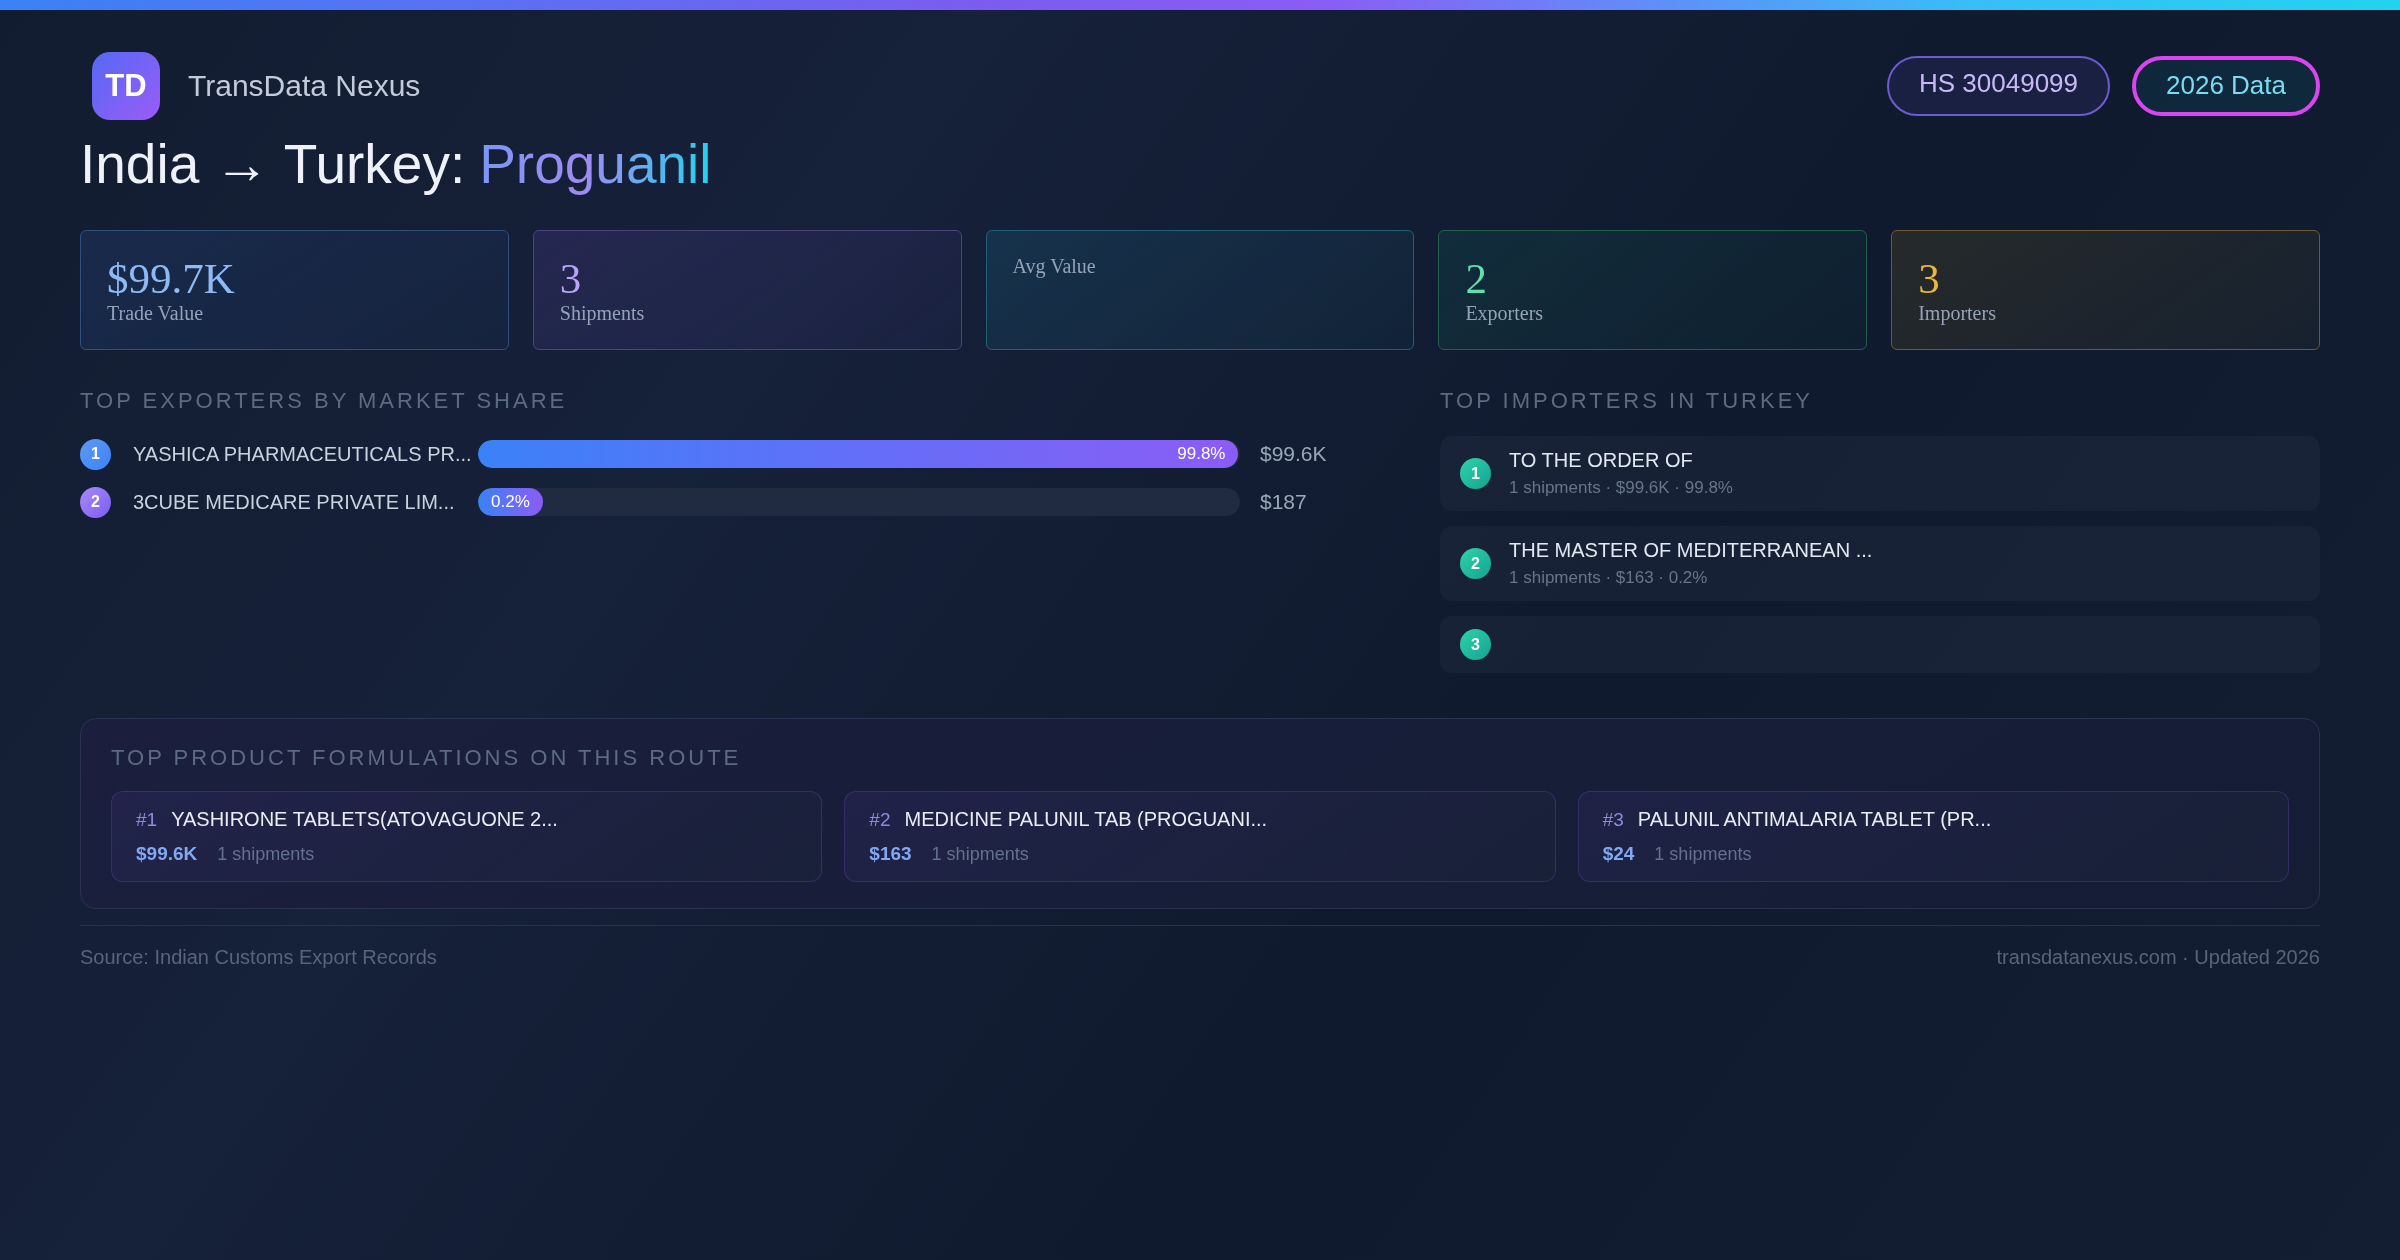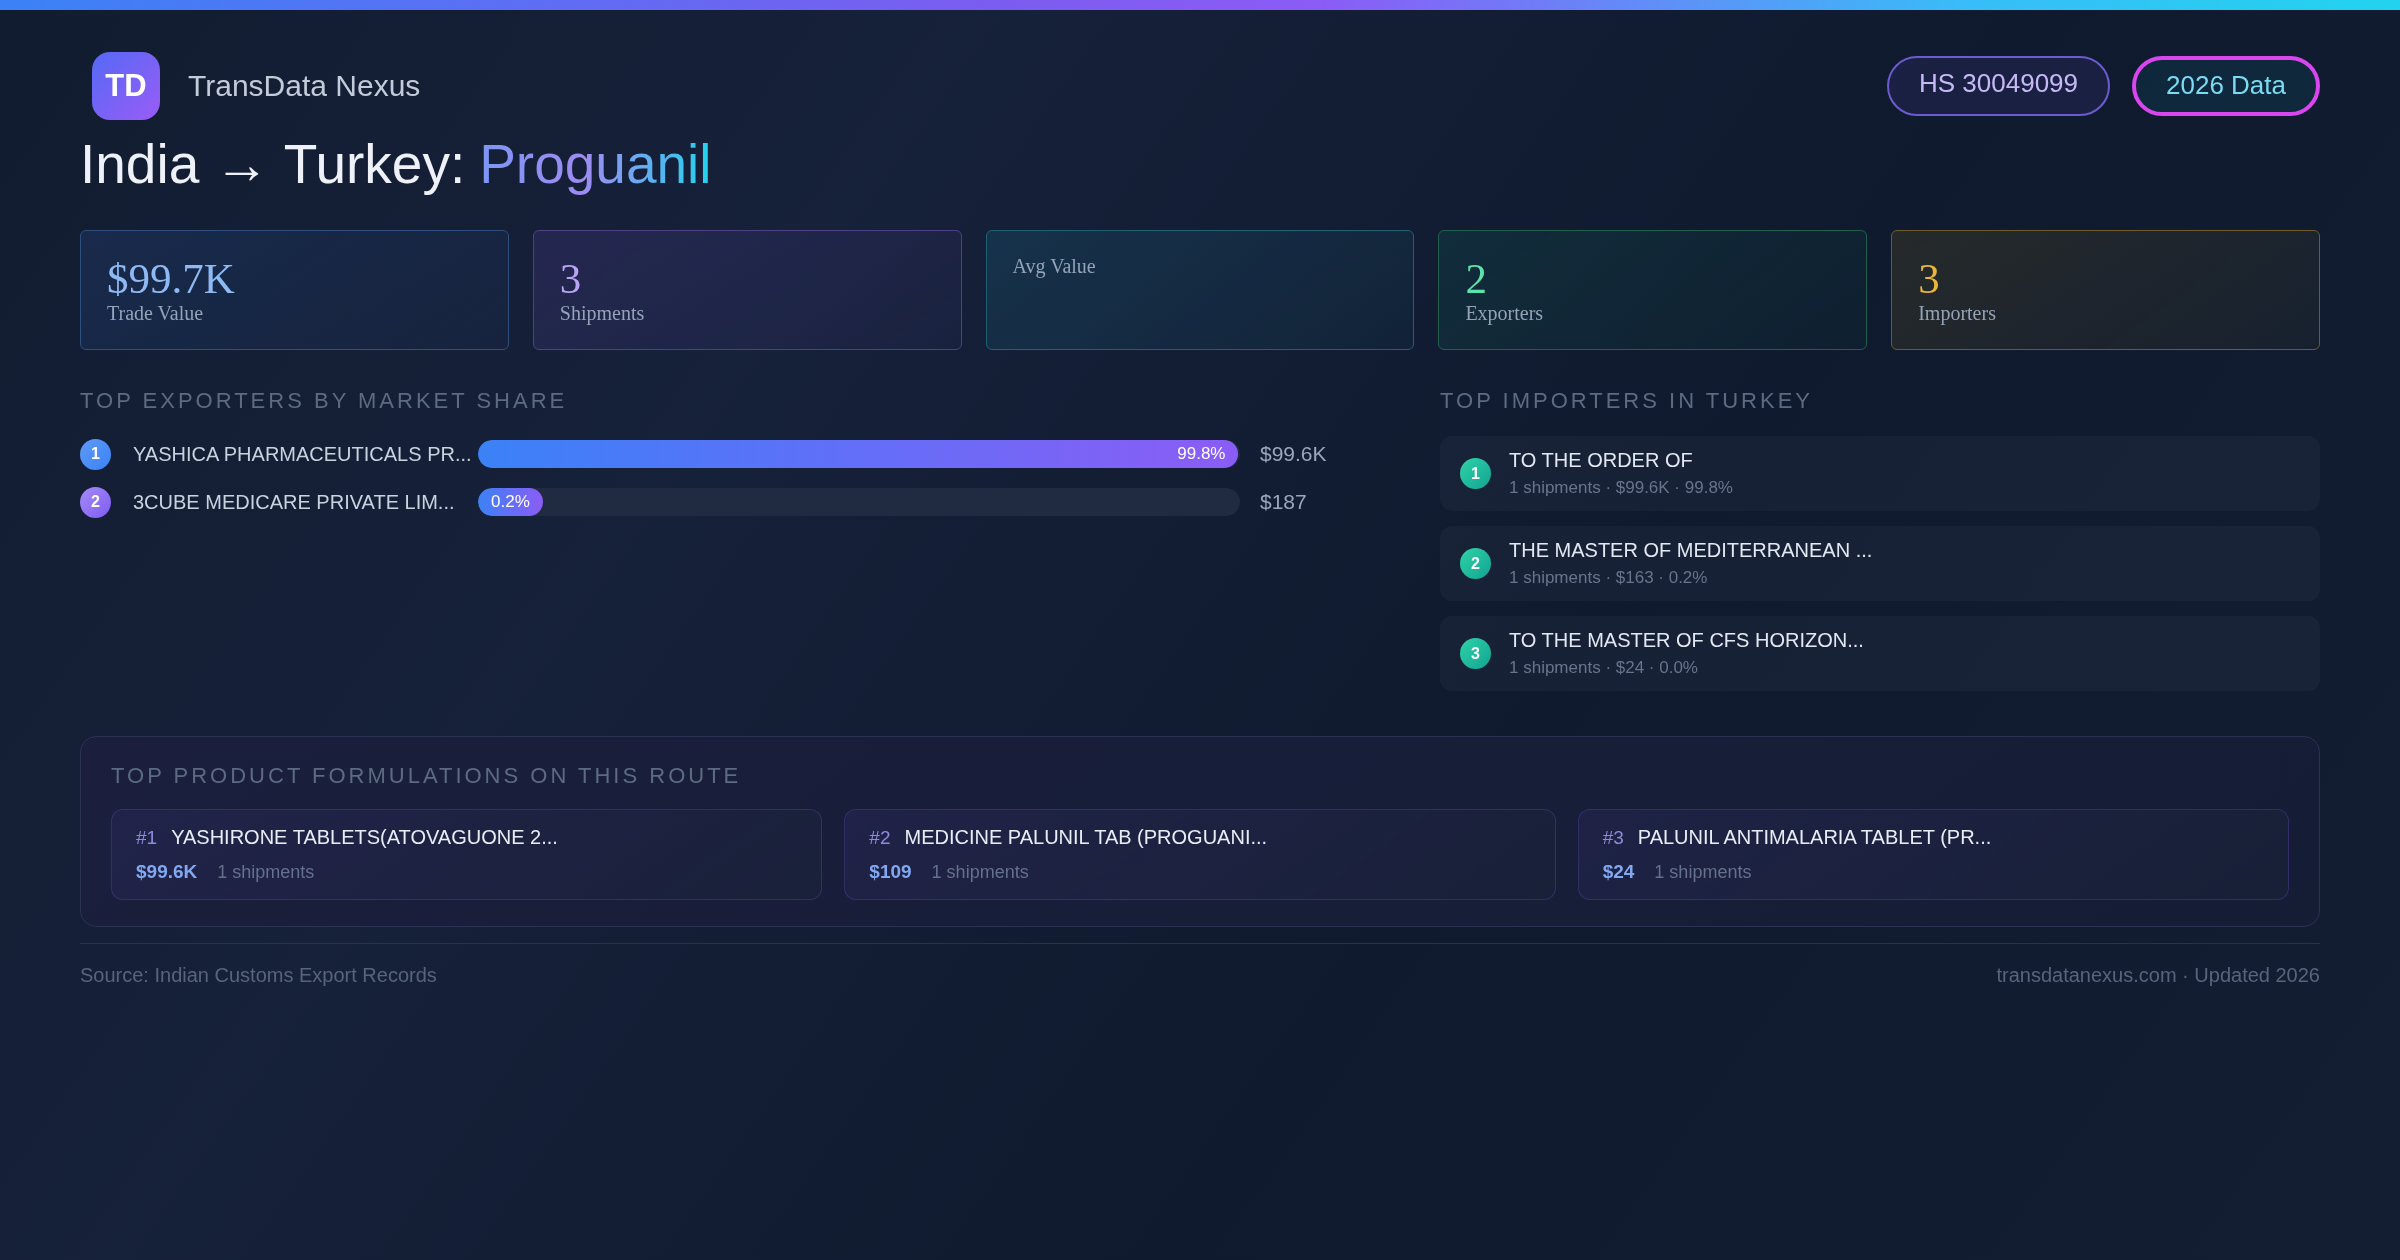--- a/index.html
+++ b/index.html
@@ -191,10 +191,6 @@
 
         <div class="importer-row">
           <div class="rank-badge rank-imp">3</div>
-          <div class="importer-text">
-            <div class="importer-name">TO THE MASTER OF CFS HORIZON...</div>
-            <div class="importer-meta">1 shipments · $24 · 0.0%</div>
-          </div>
         </div>
 
       </div>

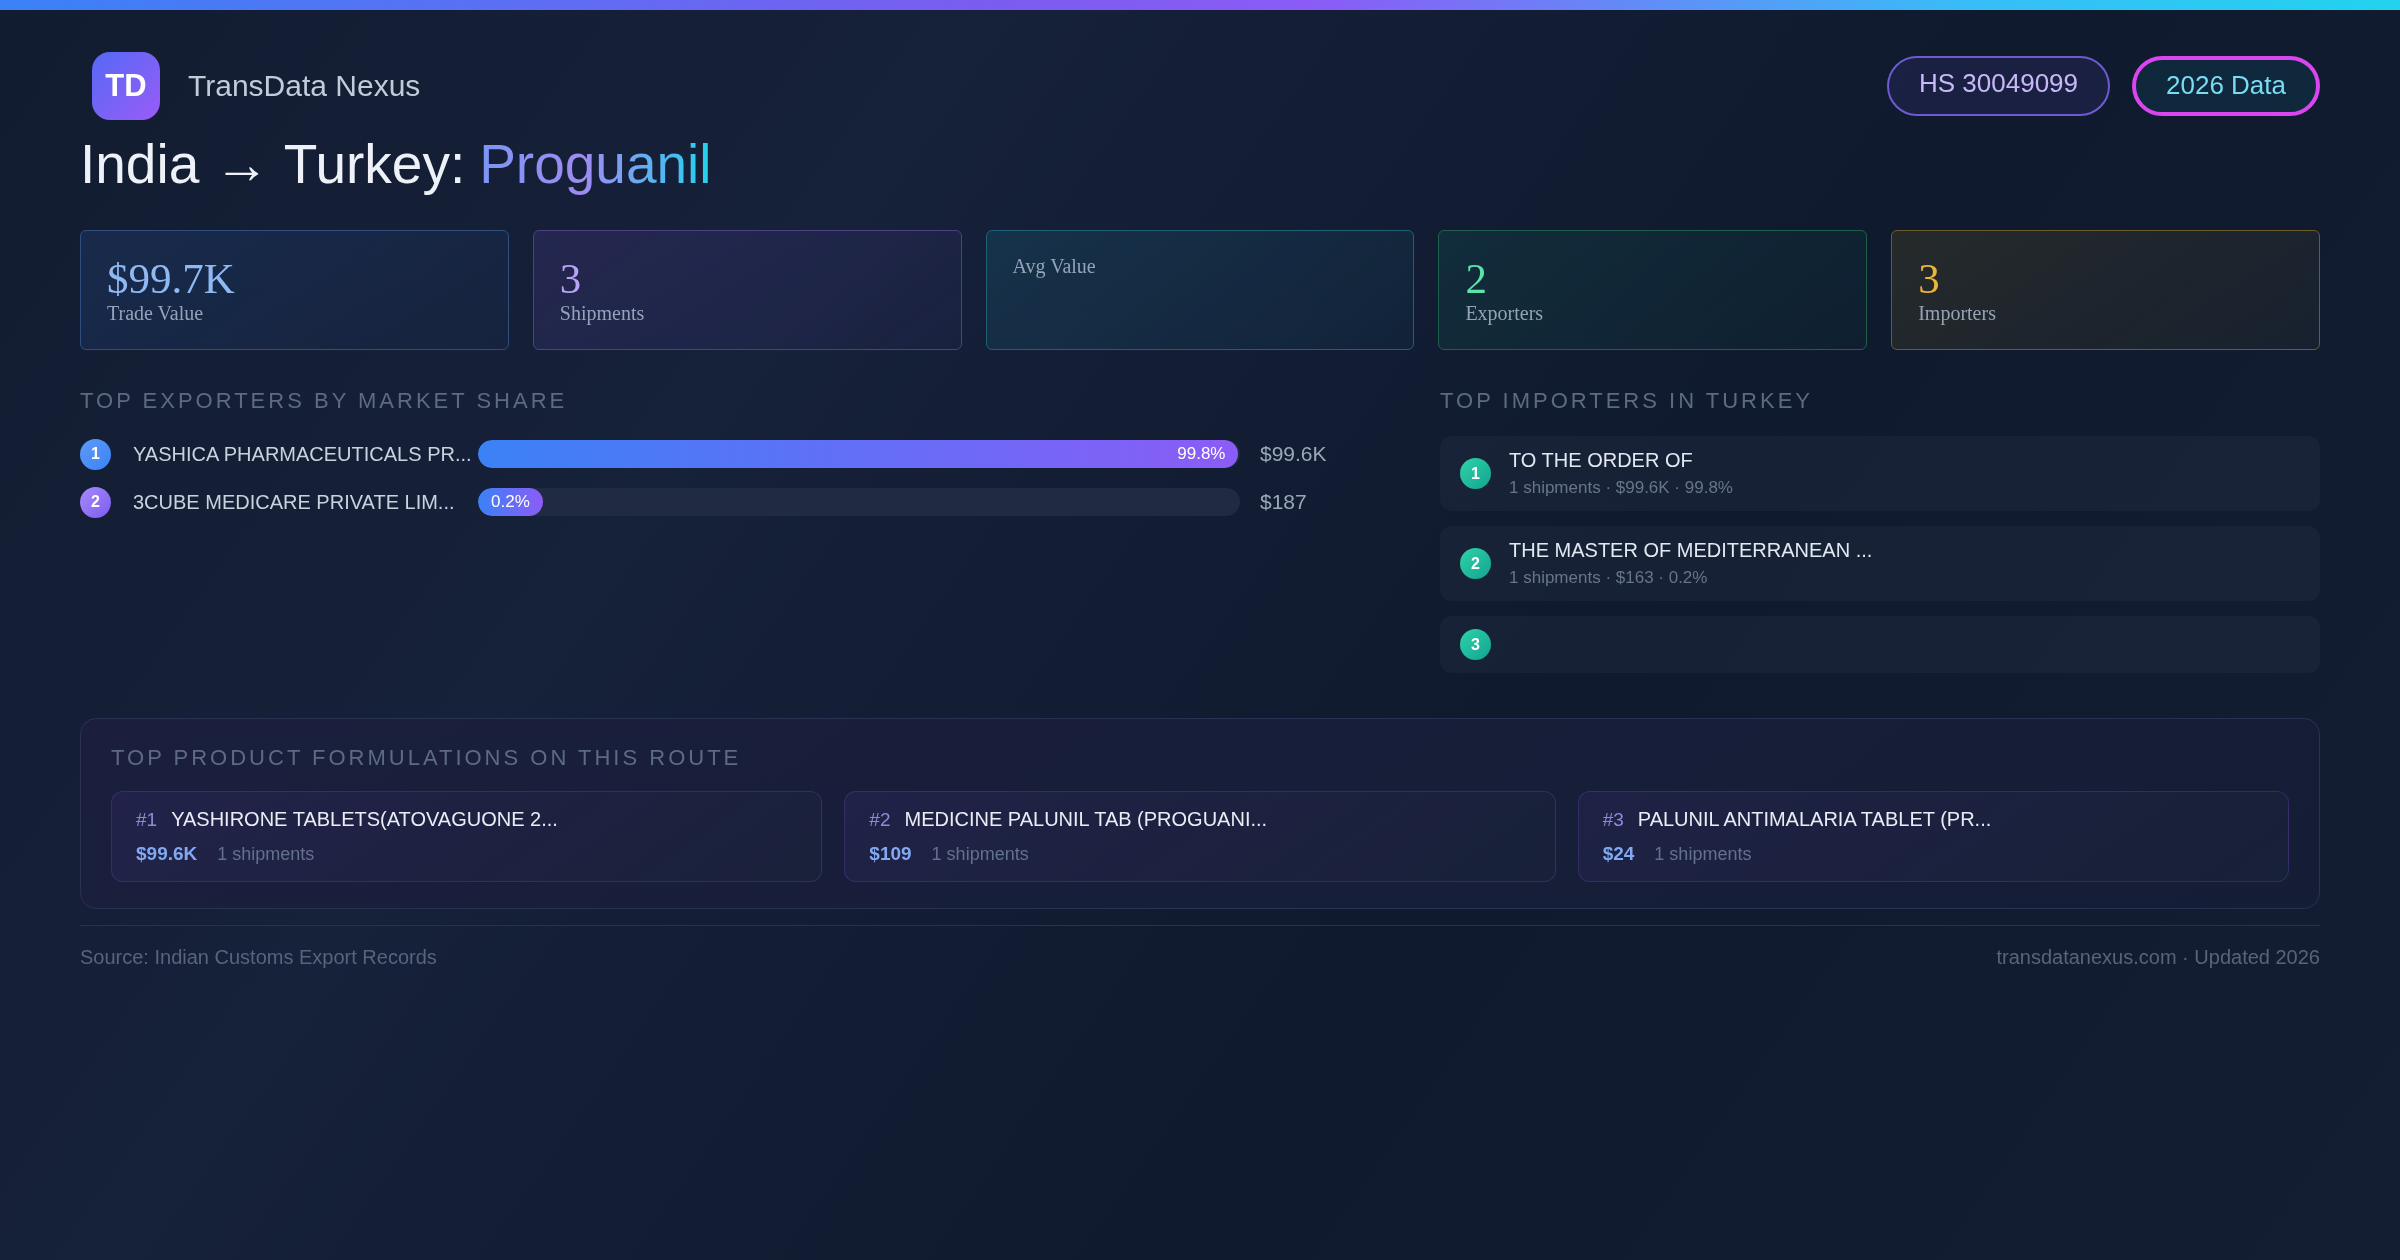--- a/index.html
+++ b/index.html
@@ -219,7 +219,7 @@
           <span class="product-name">MEDICINE PALUNIL TAB (PROGUANI...</span>
         </div>
         <div class="product-meta-row">
-          <span class="product-value">$109</span>
+          <span class="product-value">$163</span>
           <span class="product-meta">1 shipments</span>
         </div>
       </div>

